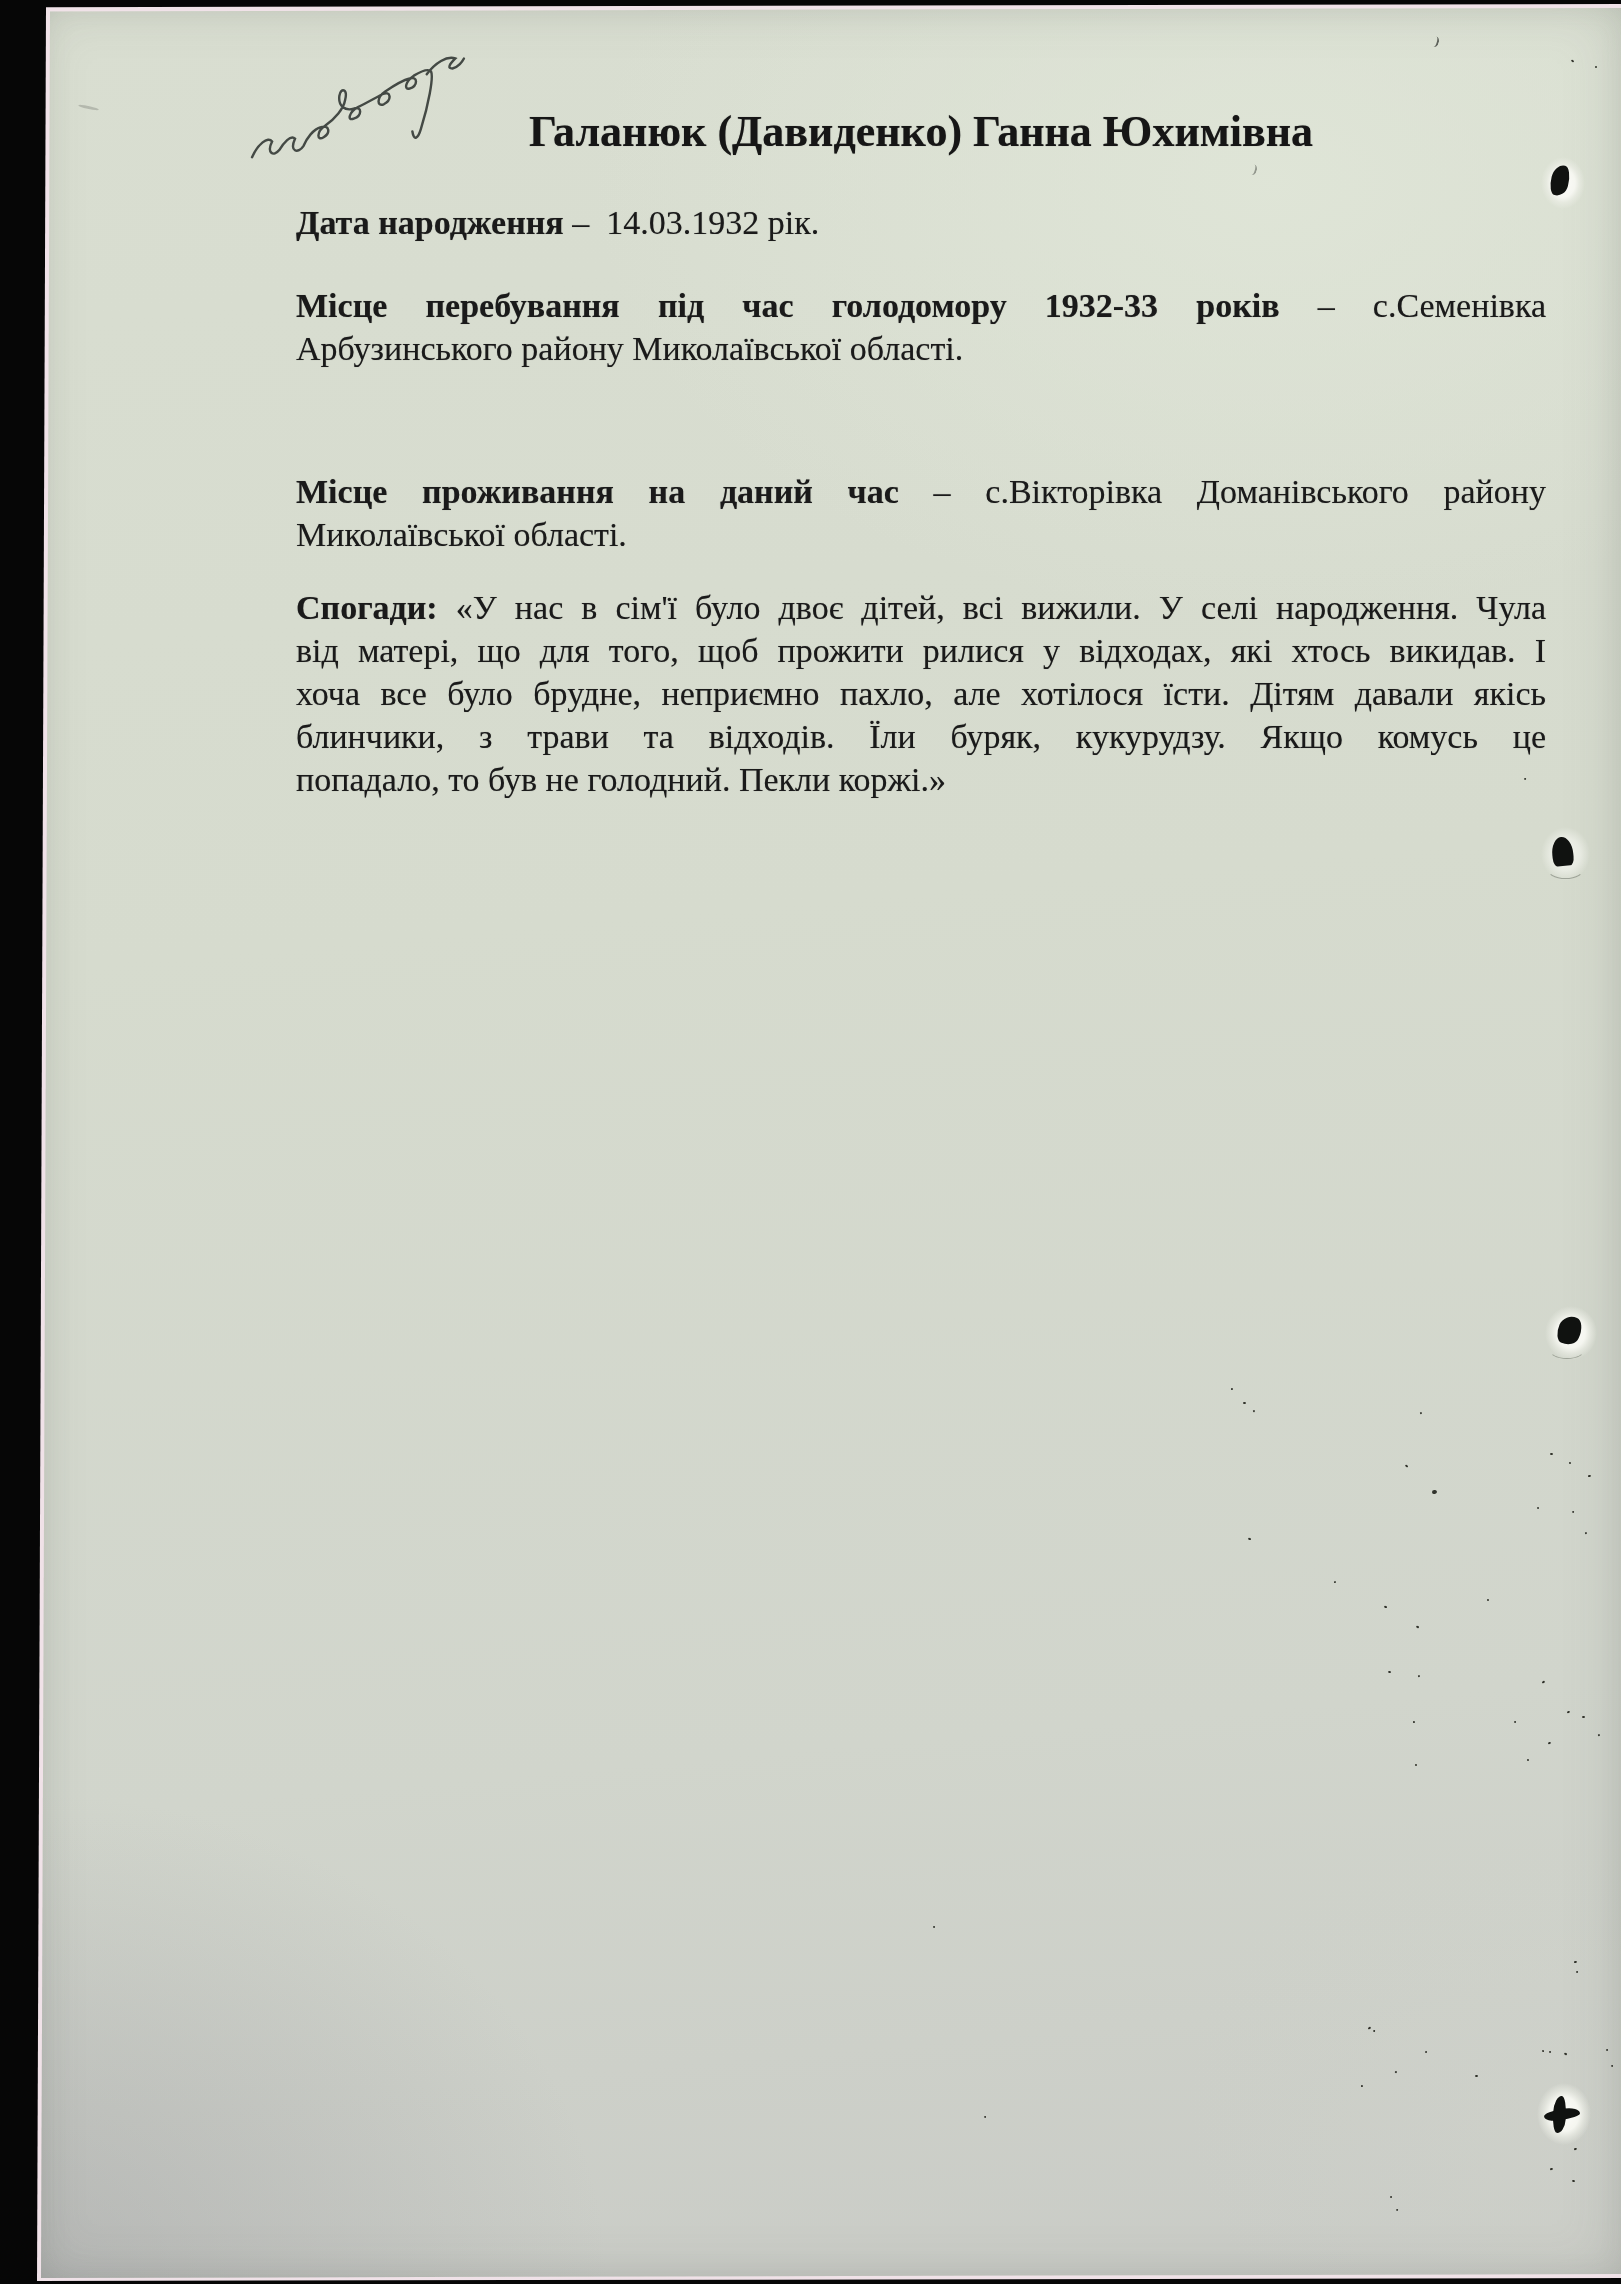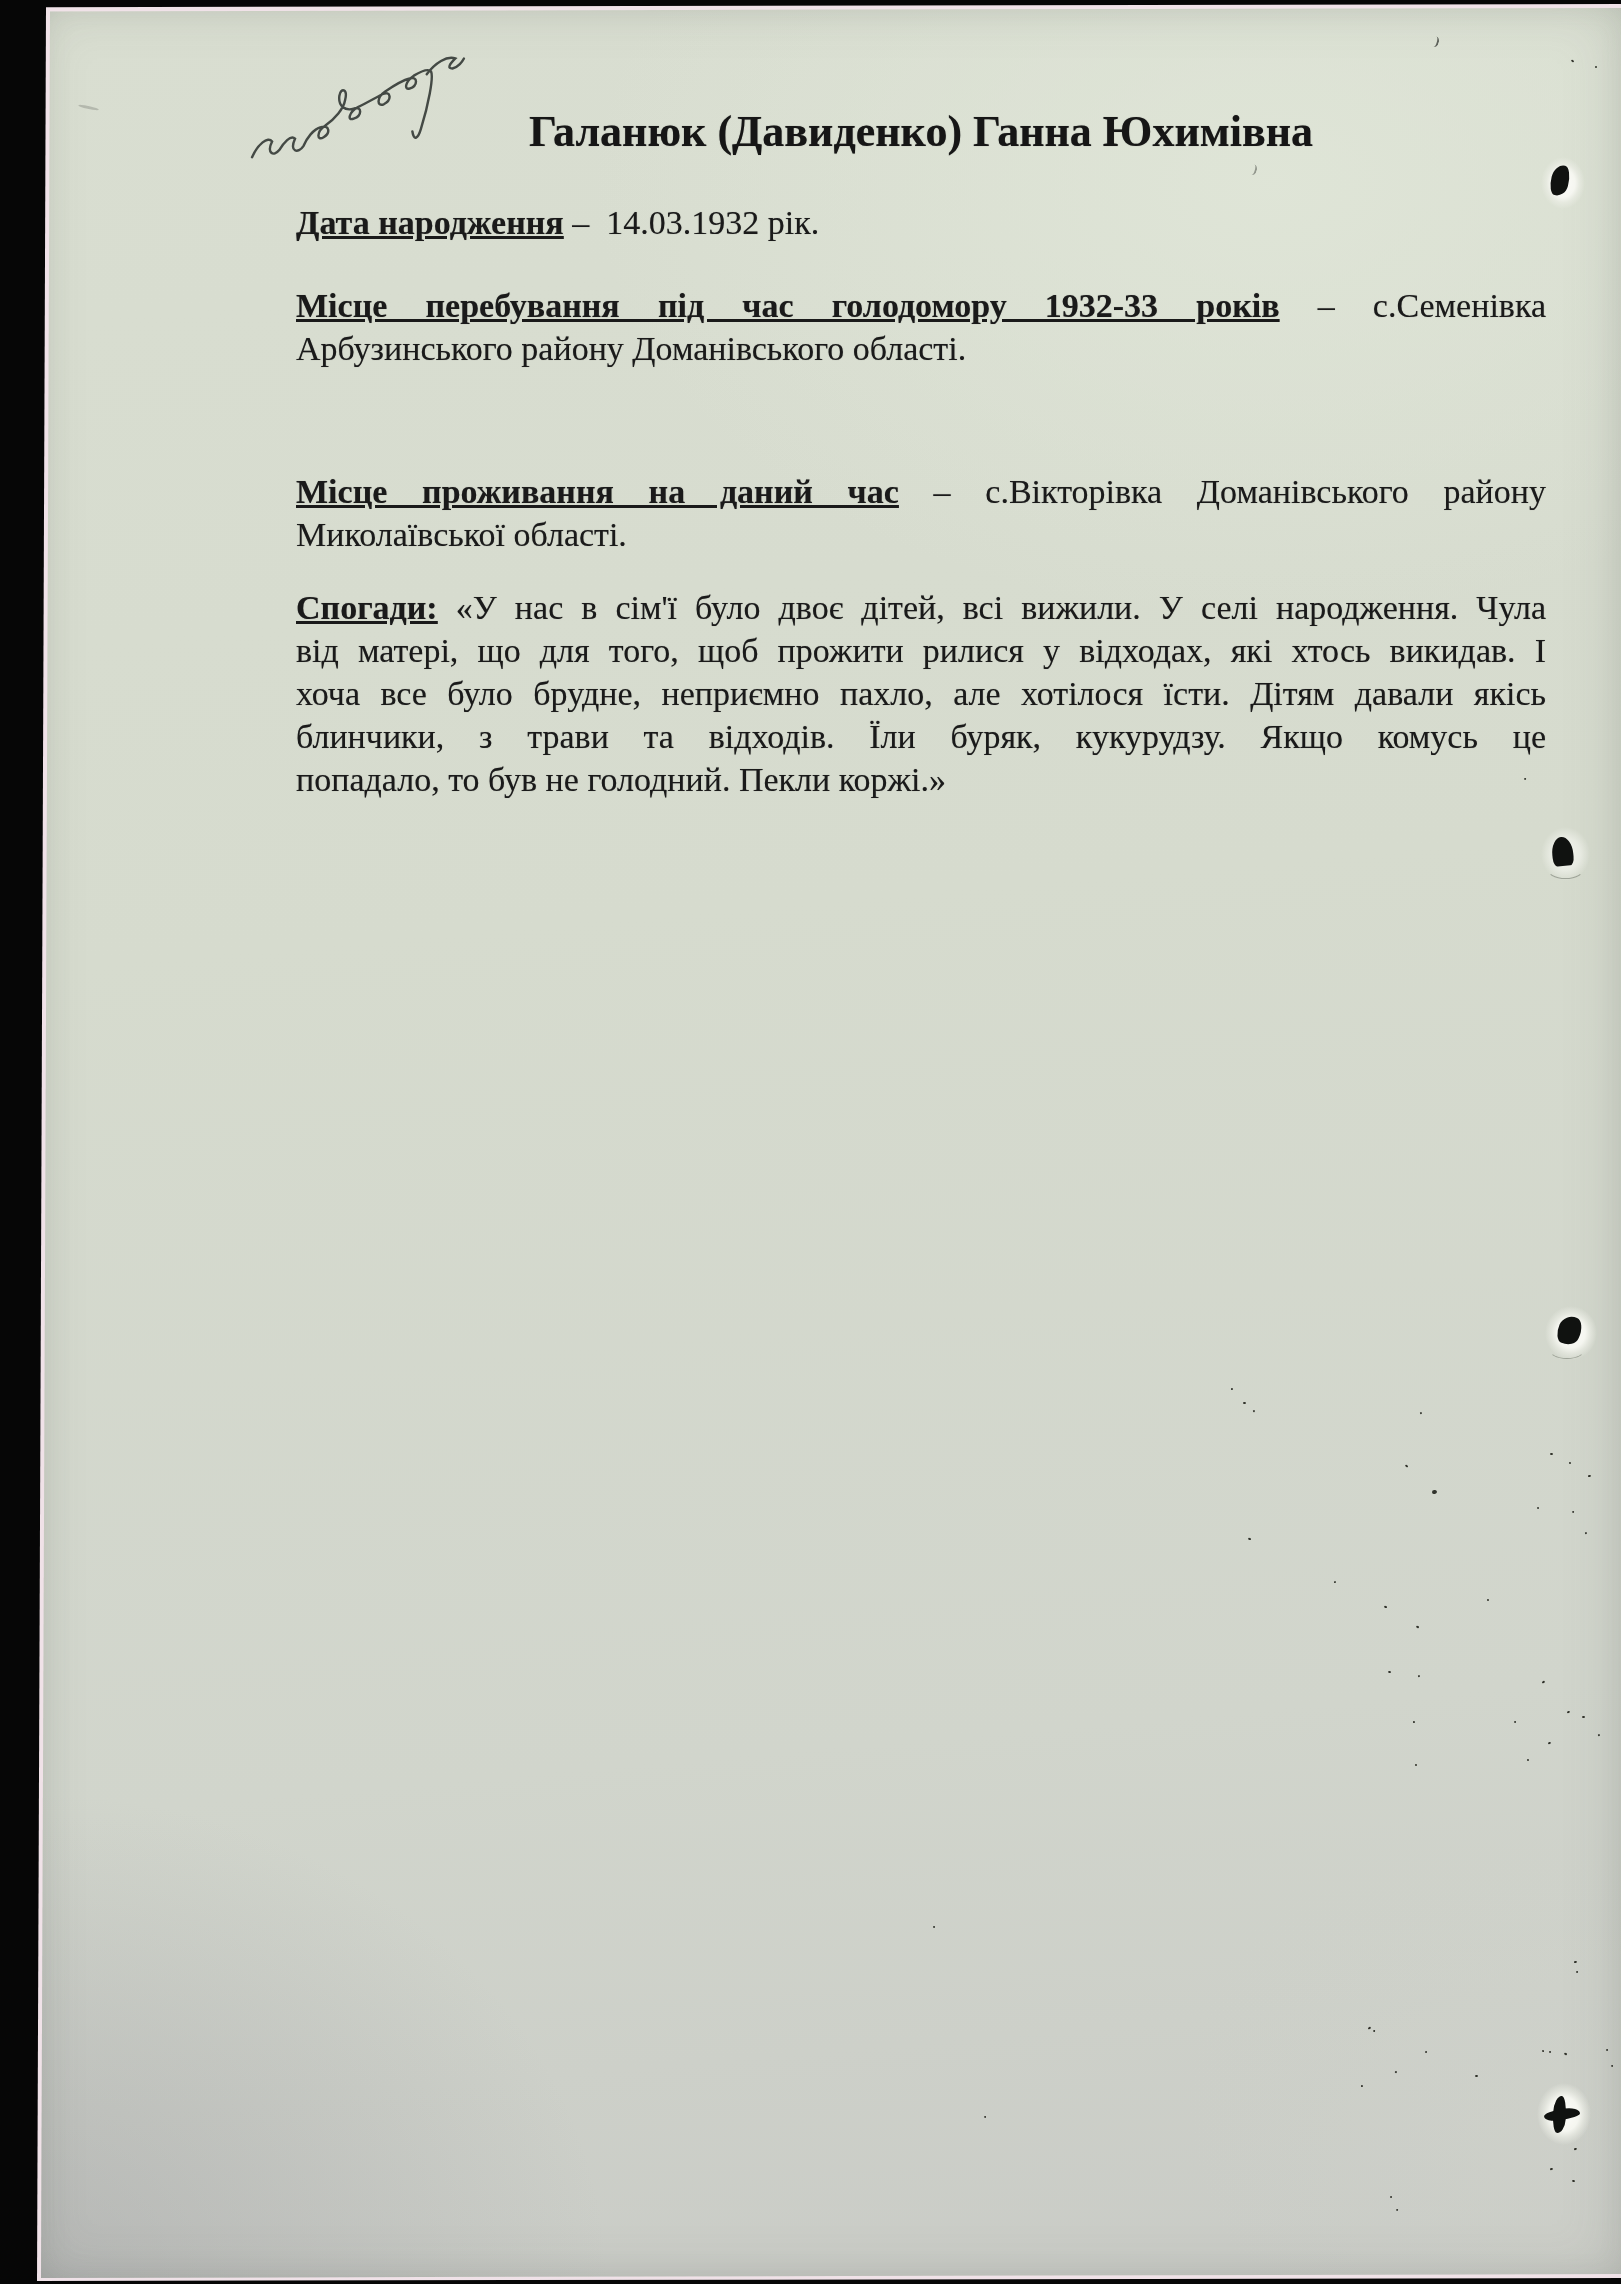--- a/index.html
+++ b/index.html
@@ -22,7 +22,7 @@
          color:#1a1a1a;text-shadow:0 0 0.8px rgba(30,30,30,.45);}
   .tline{text-align:justify;text-align-last:justify;}
   .tline.last{text-align-last:left;}
-  .b{font-weight:bold;text-decoration:underline;}
+  .b{font-weight:bold;}
   .note-svg{position:absolute;left:208px;top:37px;}
   .hole{position:absolute;border-radius:50%;
         background:radial-gradient(closest-side,#fdfdfa 0%,#f5f6f0 55%,rgba(236,238,230,0.65) 75%,rgba(218,222,212,0) 100%);}

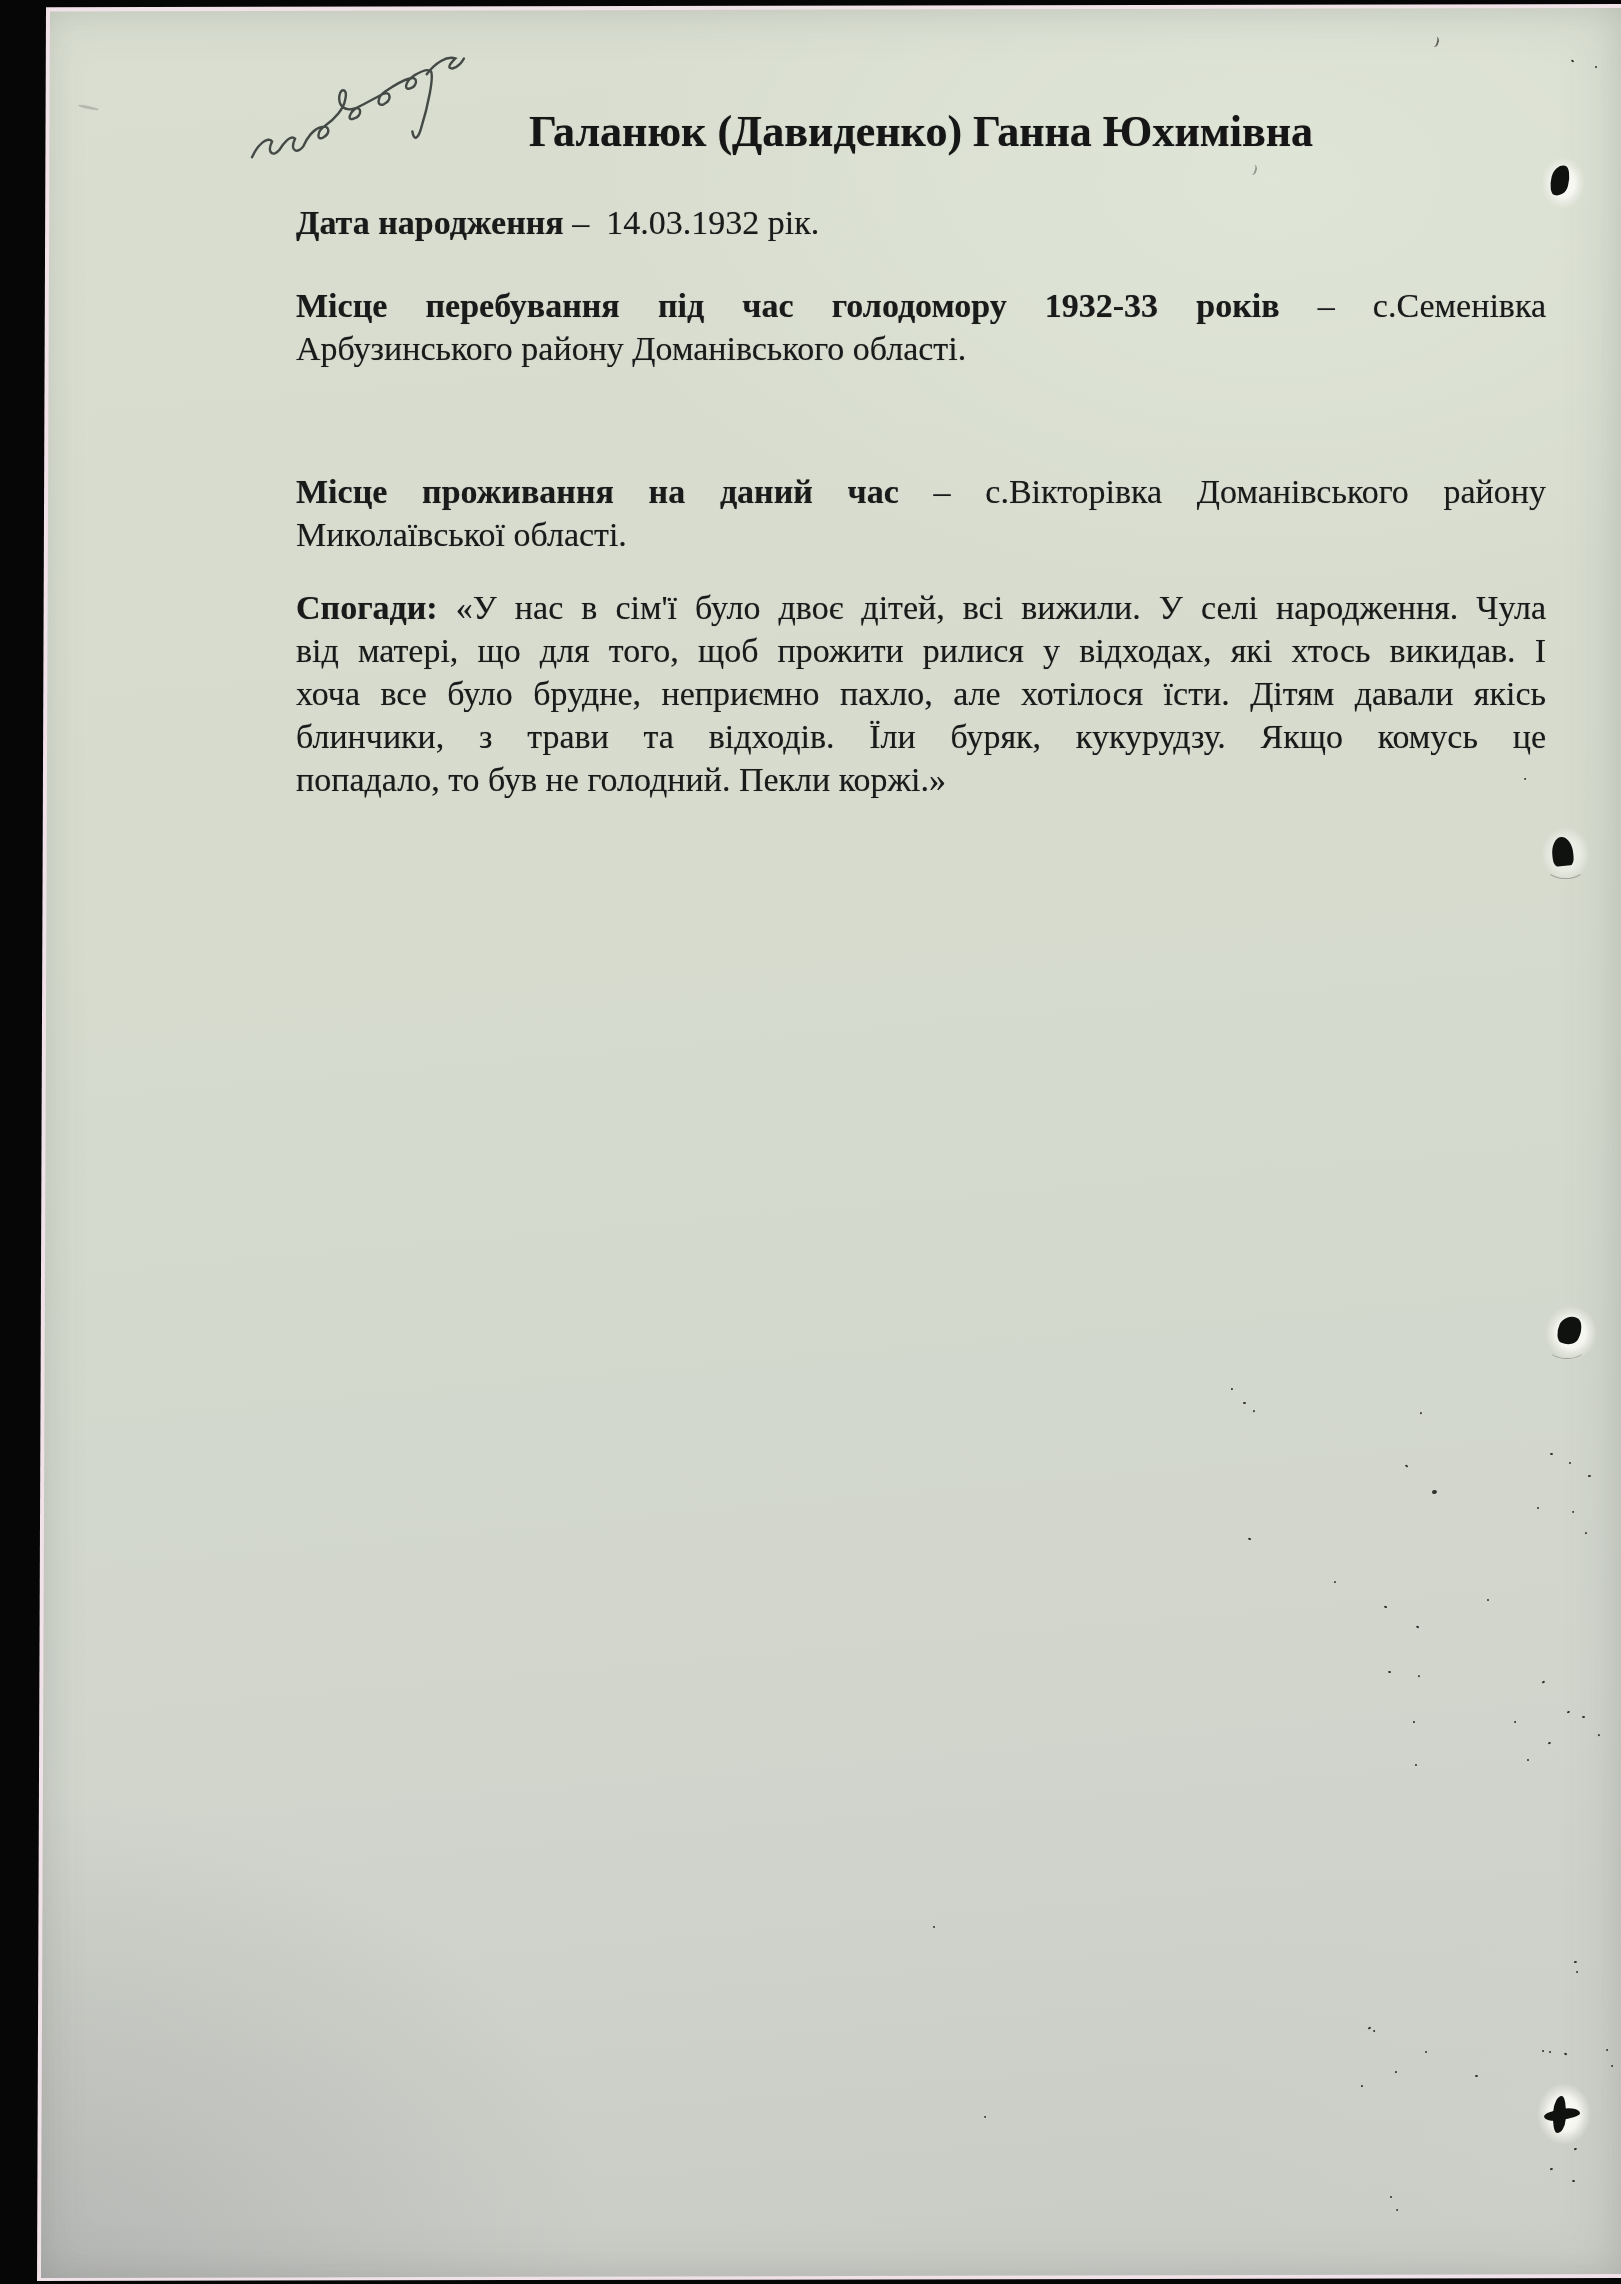--- a/index.html
+++ b/index.html
@@ -72,7 +72,7 @@
 
       <div class="para" style="top:284px">
         <div class="tline"><span class="b">Місце перебування під час голодомору 1932-33 років</span><span> – с.Семенівка</span></div>
-        <div class="tline last"><span>Арбузинського району Доманівського області.</span></div>
+        <div class="tline last"><span>Арбузинського району Миколаївської області.</span></div>
       </div>
 
       <div class="para" style="top:470px">

